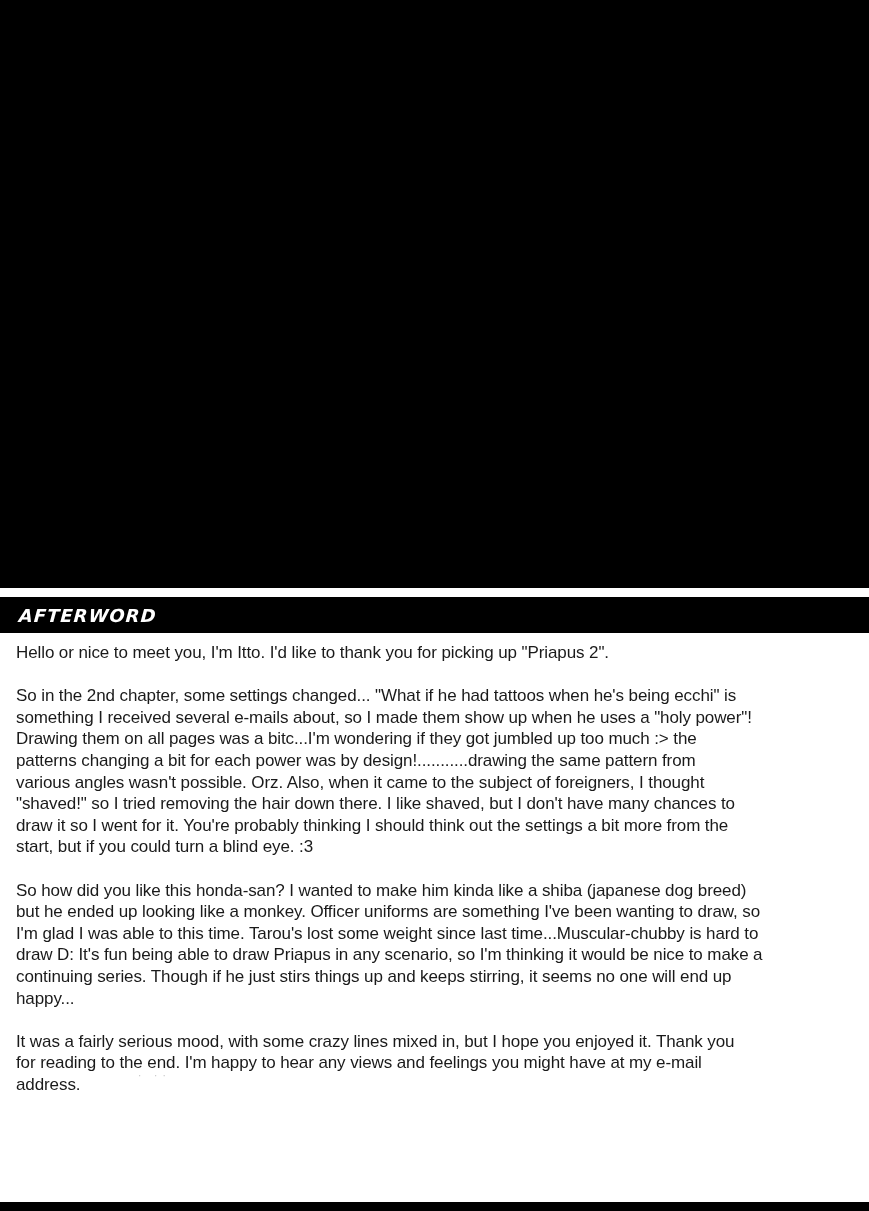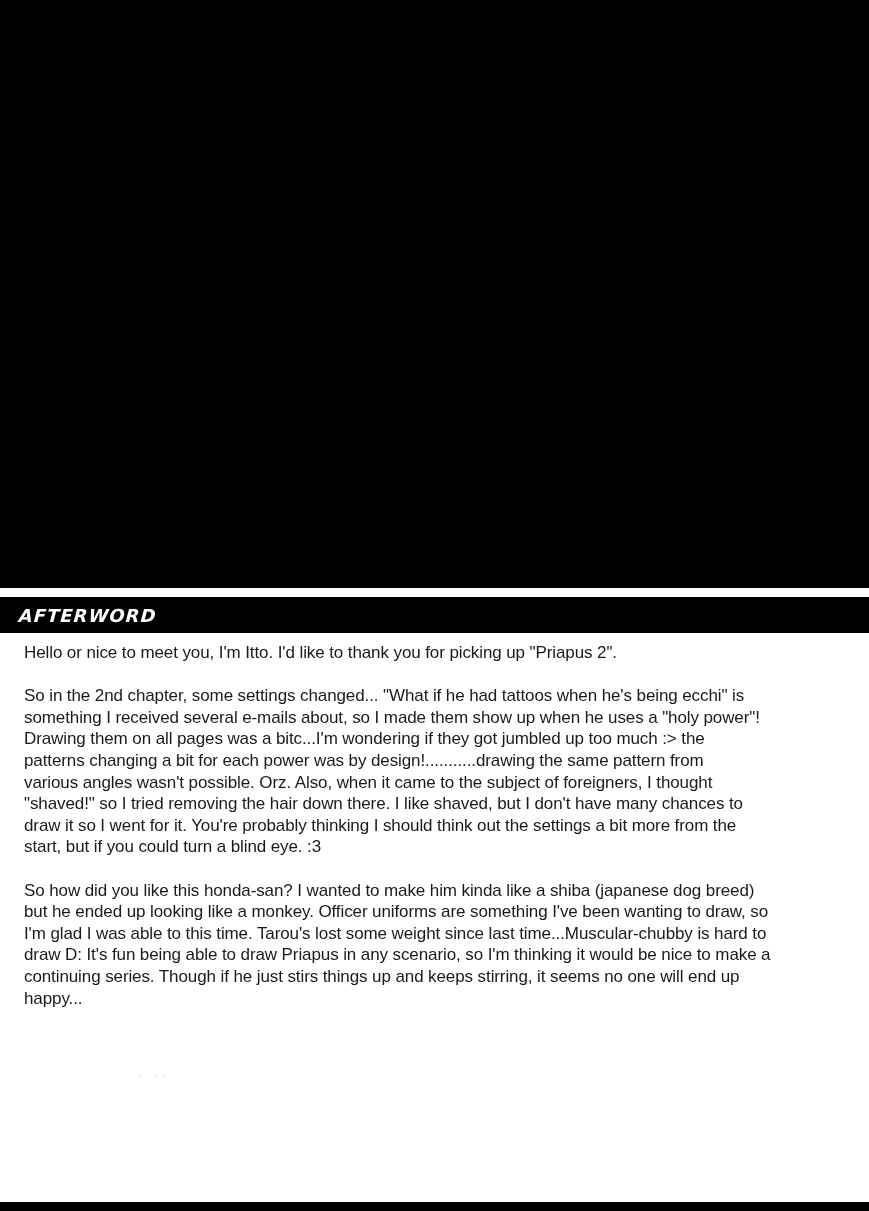--- a/index.html
+++ b/index.html
@@ -39,7 +39,7 @@
     position: absolute;
     left: 0; top: 633px;
     width: 869px;
-    padding: 9px 16px 0 24px;
+    padding: 9px 16px 0 16px;
     box-sizing: border-box;
   }
   .body-text p {

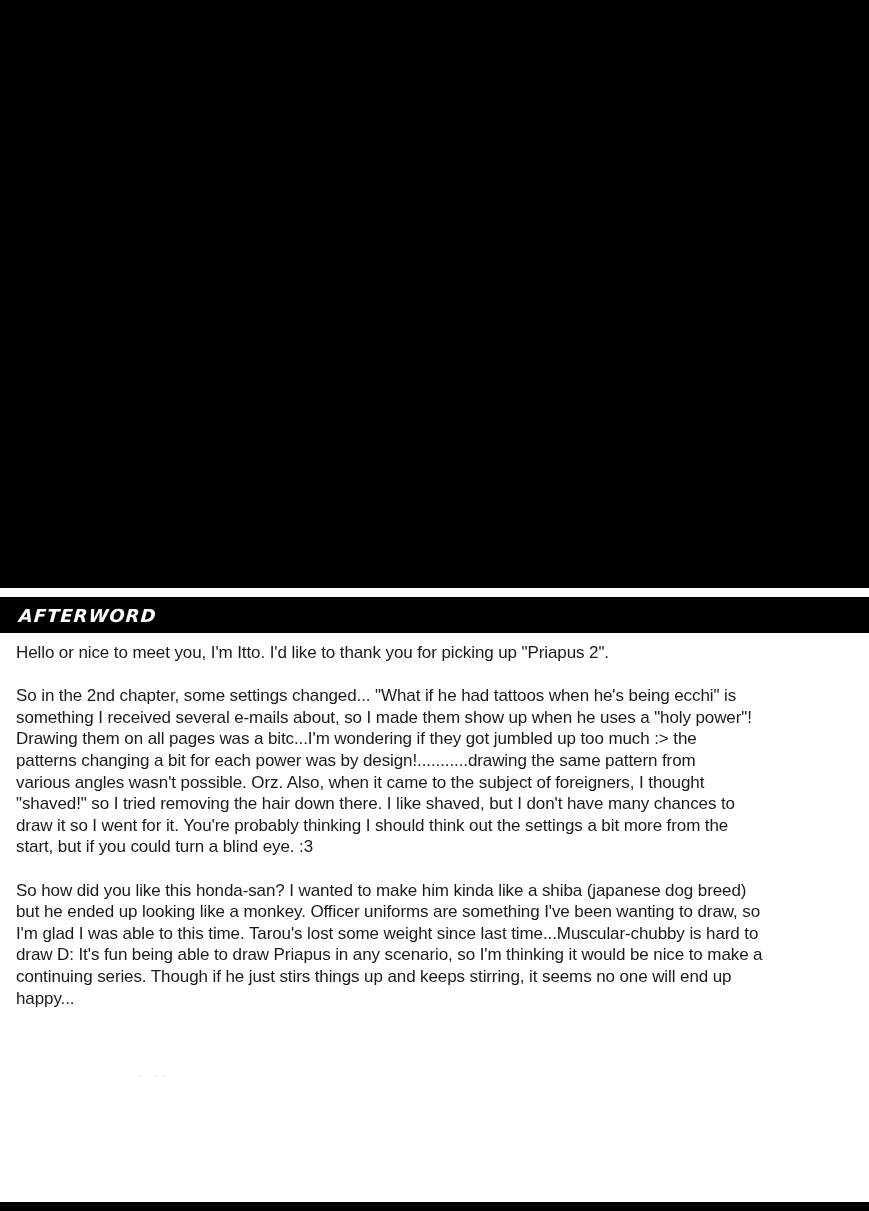--- a/index.html
+++ b/index.html
@@ -92,6 +92,9 @@
 draw D: It's fun being able to draw Priapus in any scenario, so I'm thinking it would be nice to make a
 continuing series. Though if he just stirs things up and keeps stirring, it seems no one will end up
 happy...</p>
+    <p>It was a fairly serious mood, with some crazy lines mixed in, but I hope you enjoyed it. Thank you
+for reading to the end. I'm happy to hear any views and feelings you might have at my e-mail
+address.</p>
   </div>
 
   <span class="erased-smudge">· ··</span>

